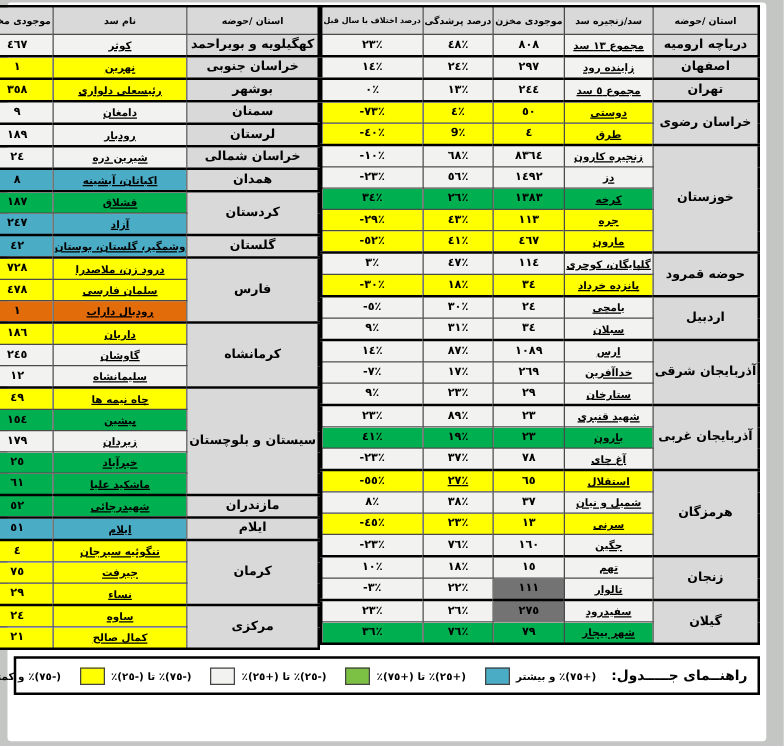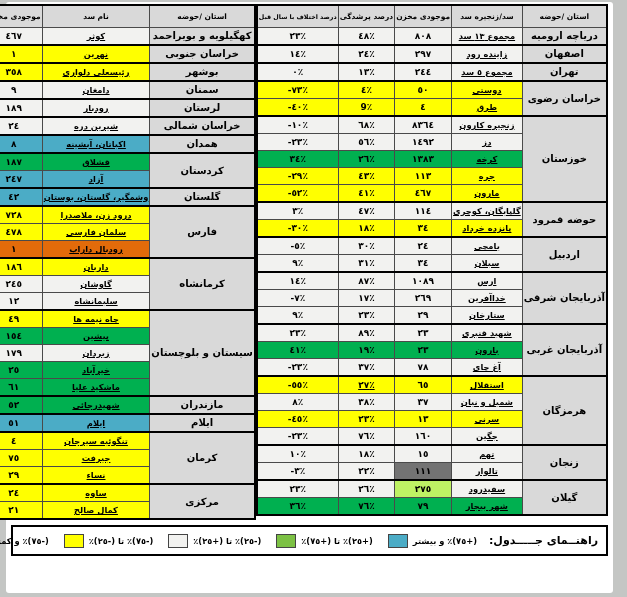--- a/index.html
+++ b/index.html
@@ -252,7 +252,7 @@
             <tr class="gstart">
               <td rowspan="2" class="prov" style="background-color: rgb(217, 217, 217);">گیلان</td>
               <td class="name" style="background-color: rgb(242, 242, 240);">سفیدرود</td>
-              <td class="val" style="background-color: #bef264;">٢٧٥</td>
+              <td class="val" style="background-color: #737373;">٢٧٥</td>
               <td class="val" style="background-color: rgb(242, 242, 240);">٢٦٪</td>
               <td class="val" style="background-color: rgb(242, 242, 240);">٢٣٪</td>
             </tr>

